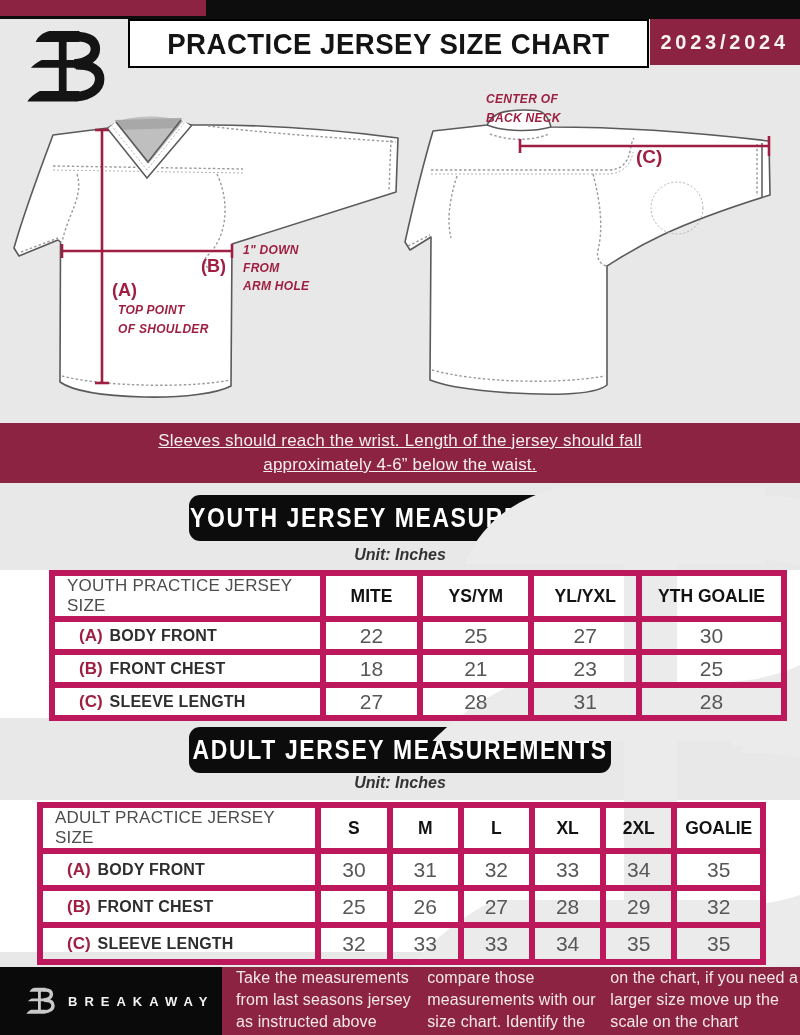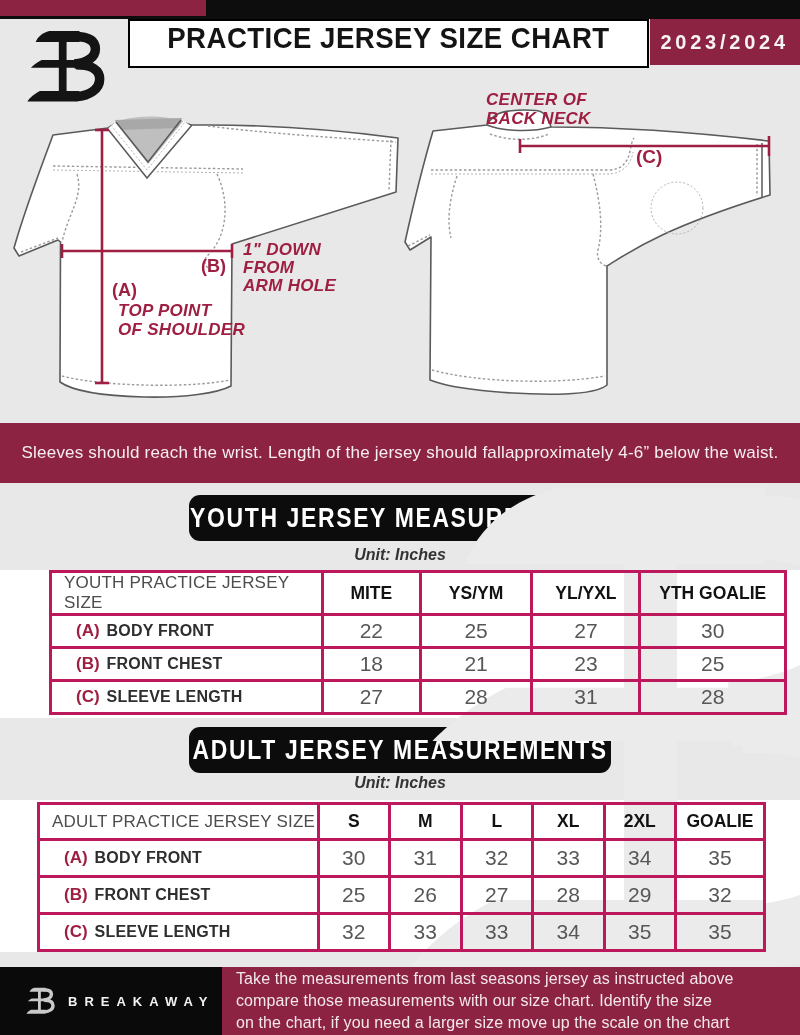--- a/index.html
+++ b/index.html
@@ -23,7 +23,7 @@
   .title-box{
     position:absolute;left:128px;top:19px;width:521px;height:49px;
     background:#fff;border:2px solid #000;
-    display:flex;align-items:flex-start;justify-content:center;
+    display:flex;align-items:center;justify-content:center;
   }
   .title-box span{
     font-weight:bold;font-size:30px;letter-spacing:0.5px;color:#141414;

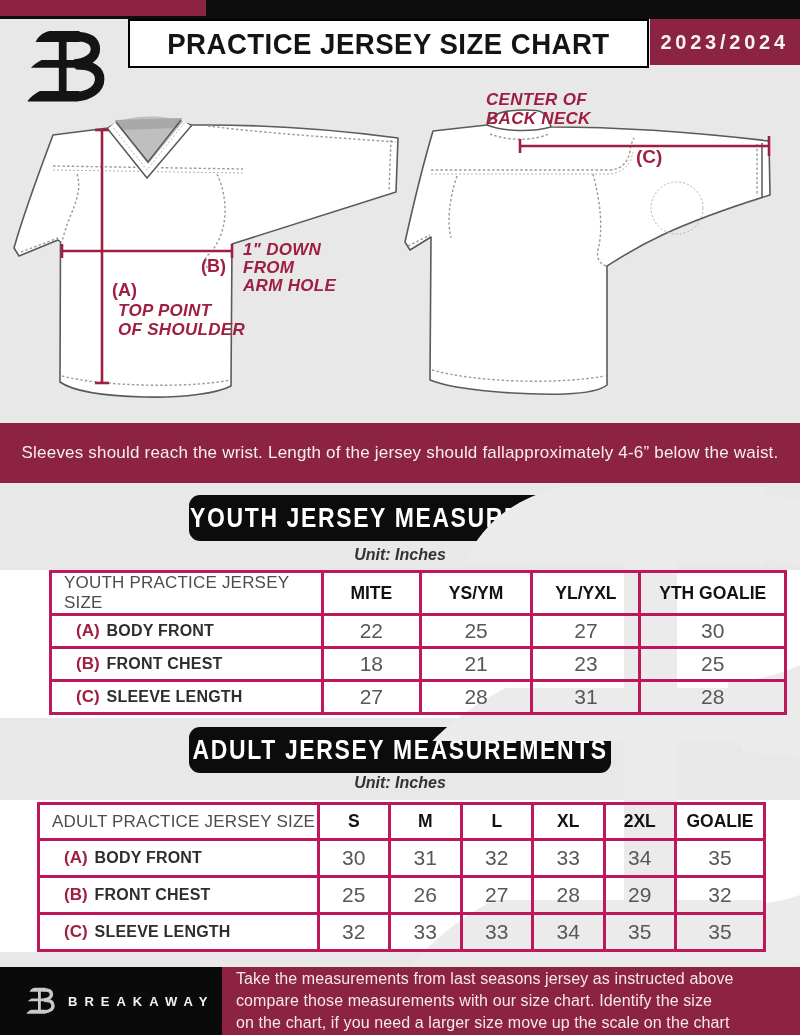--- a/index.html
+++ b/index.html
@@ -51,7 +51,7 @@
   .measure{fill:none;stroke:var(--accent);stroke-width:2.6;}
   .ann{position:absolute;color:var(--accent);}
   .ann-letter{font-weight:bold;font-size:18px;font-style:normal;}
-  .ann-text{font-style:italic;font-weight:600;font-size:17px;line-height:19px;letter-spacing:0.3px;}
+  .ann-text{font-style:italic;font-weight:600;font-size:12px;line-height:19px;letter-spacing:0.3px;}
   .ann-text div{white-space:nowrap;}
   
   .banner{

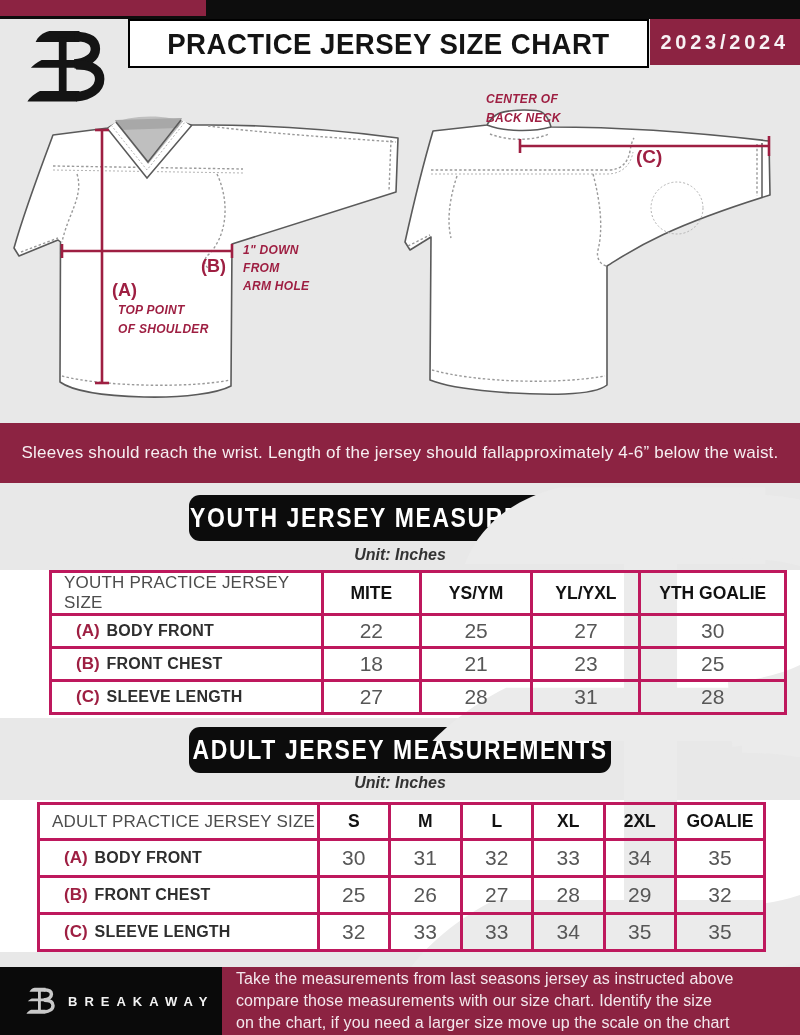--- a/index.html
+++ b/index.html
@@ -56,8 +56,8 @@
   
   .banner{
     position:absolute;left:0;top:423px;width:800px;height:60px;background:var(--maroon);
-    display:flex;flex-direction:row;align-items:center;justify-content:center;
-    color:#f6eef1;font-size:17px;line-height:24px;letter-spacing:0.2px;
+    display:flex;flex-direction:column;align-items:center;justify-content:center;
+    color:#f6eef1;font-size:17px;line-height:24px;letter-spacing:0.2px;text-decoration:underline;
   }
   
   .sec-head{

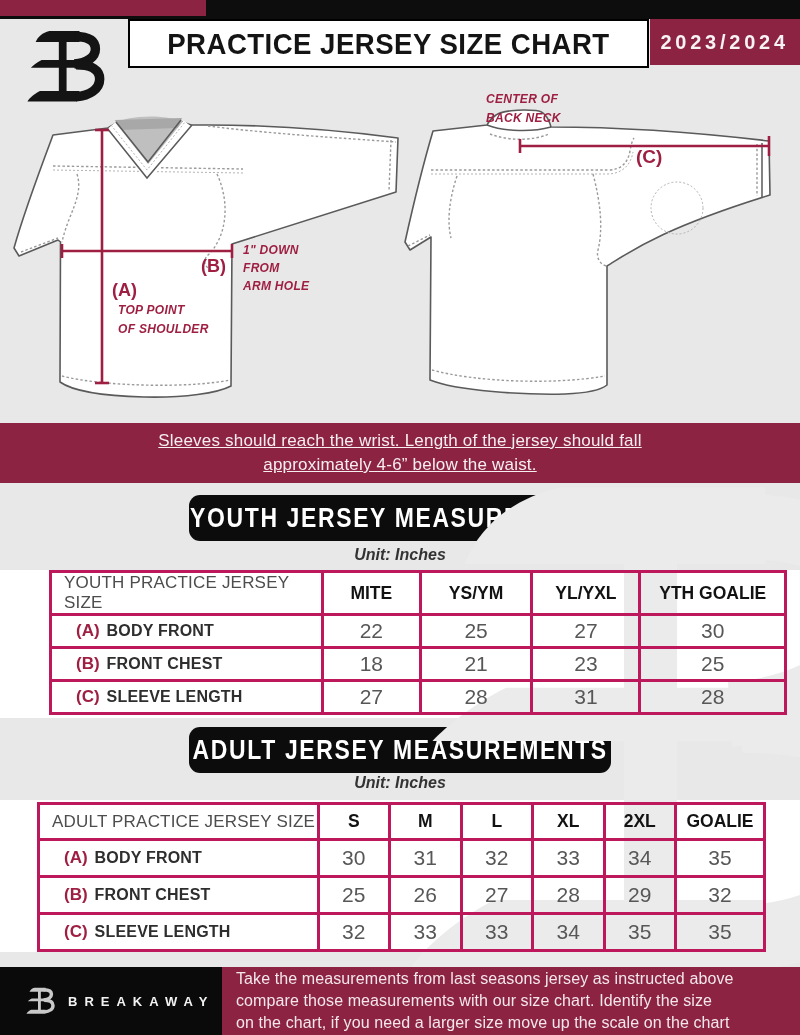--- a/index.html
+++ b/index.html
@@ -88,7 +88,7 @@
   table.youth-table{left:49px;top:570px;width:738px;}
   table.adult-table{left:37px;top:802px;width:729px;}
   .size-table th,.size-table td{
-    border:3px solid #be185d;text-align:center;vertical-align:middle;background:transparent;
+    border:6px solid #be185d;text-align:center;vertical-align:middle;background:transparent;
   }
   .youth-table th{height:40px;}
   .youth-table td{height:33px;}

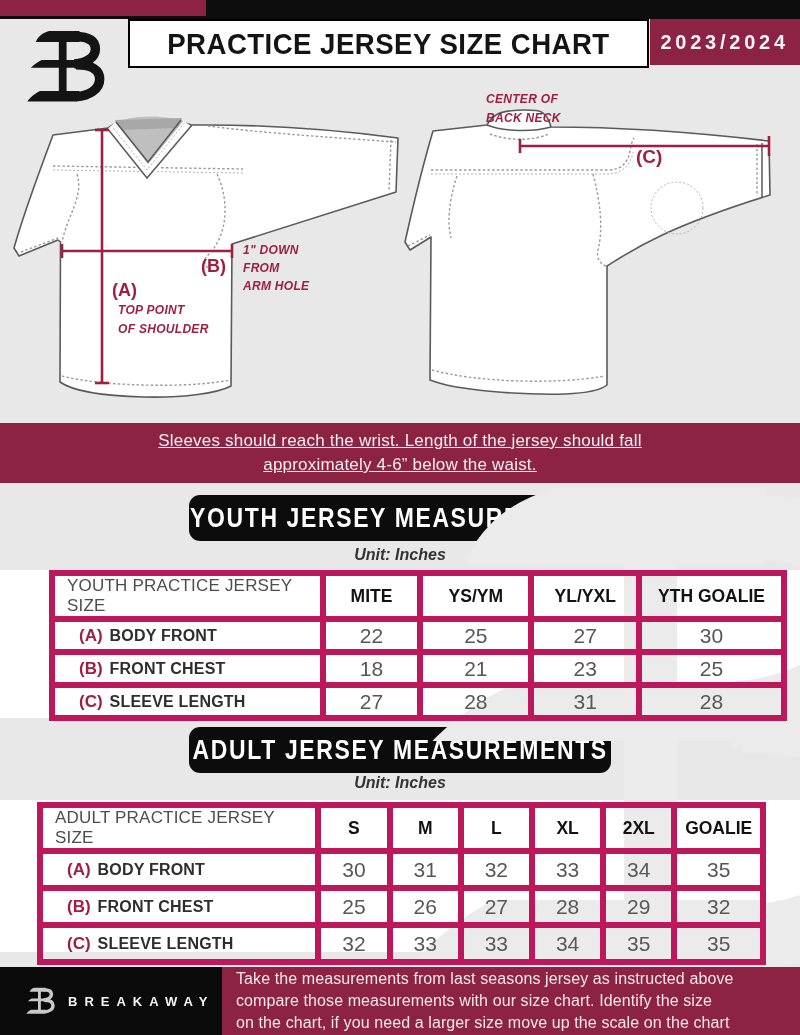--- a/index.html
+++ b/index.html
@@ -110,7 +110,7 @@
   .f-brand{color:#f2f2f2;font-size:13px;font-weight:600;letter-spacing:7px;margin-left:12px;white-space:nowrap;}
   .f-maroon{
     flex:1;background:var(--maroon);color:#f3e7ec;
-    display:flex;flex-direction:column;justify-content:center;
+    display:flex;flex-direction:row;justify-content:center;
     padding-left:14px;font-size:16px;line-height:22px;letter-spacing:0.1px;
   }
 </style>

